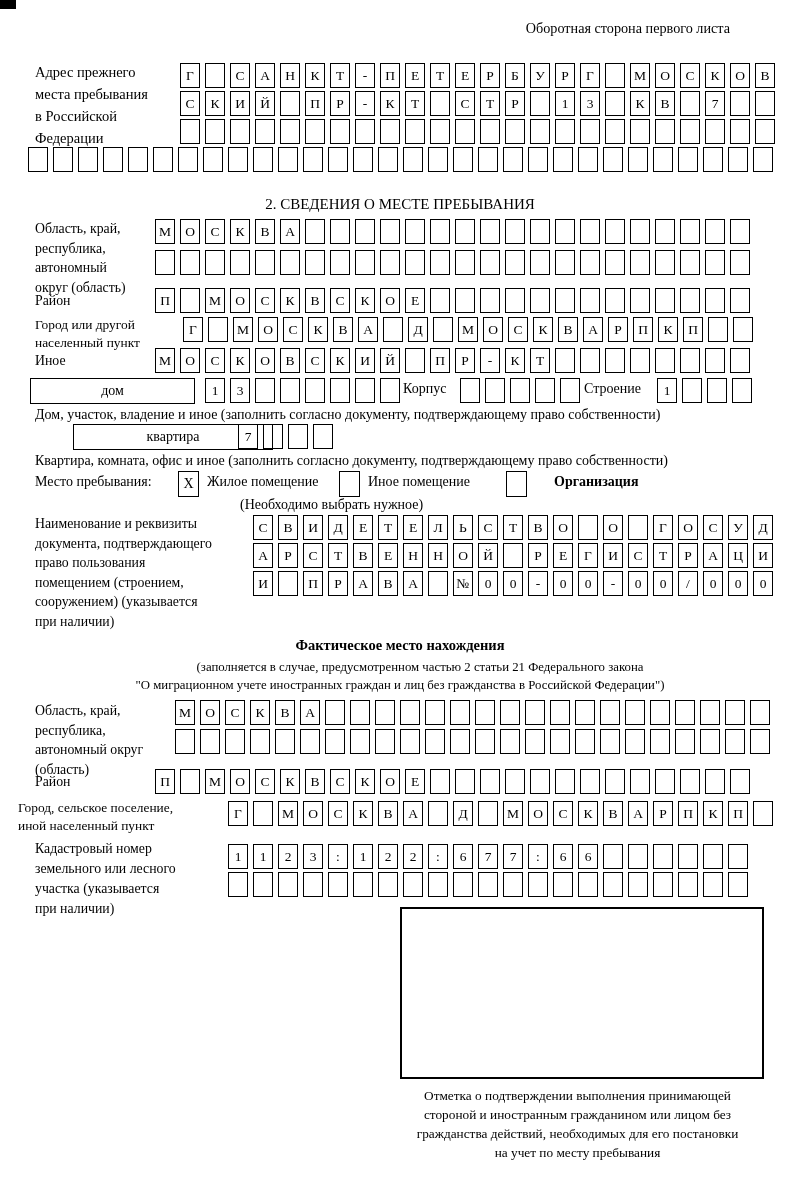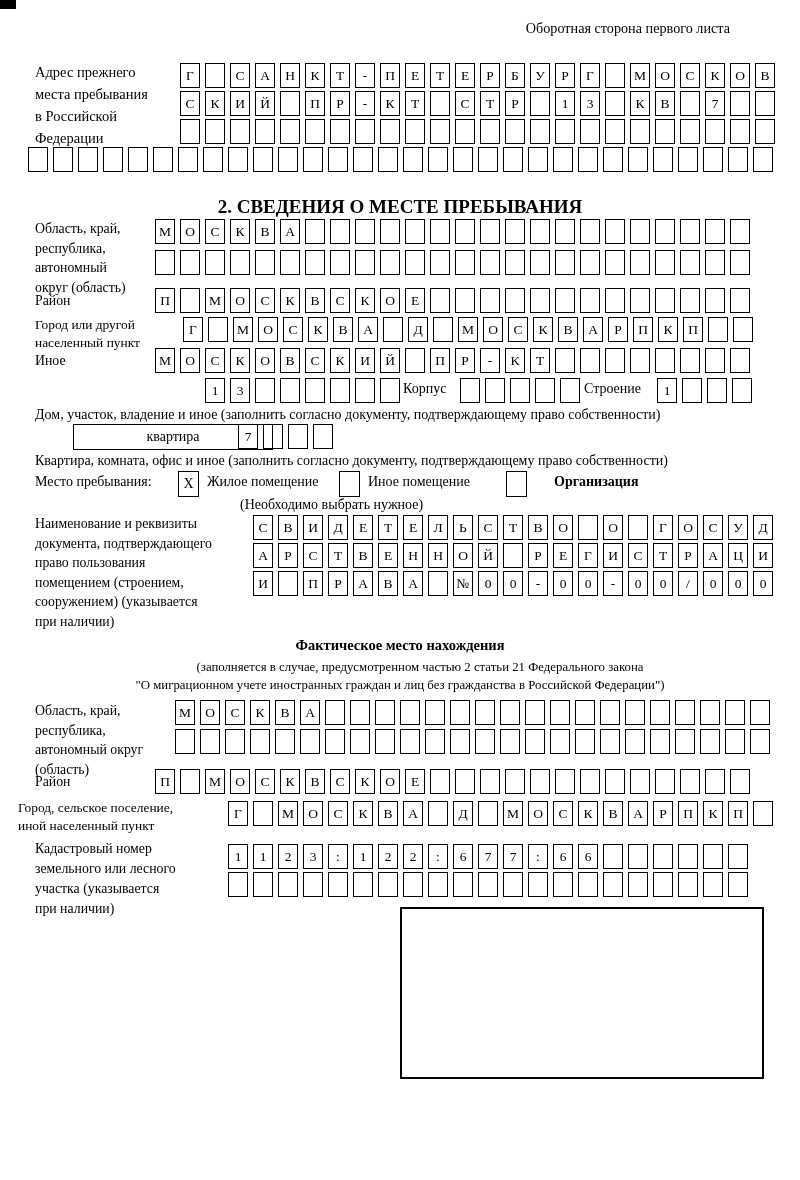--- a/index.html
+++ b/index.html
@@ -16,7 +16,7 @@
         box-sizing:border-box;display:flex;align-items:center;justify-content:center;
         font-size:13.5px;line-height:1;}
   .center{position:absolute;left:0;width:800px;text-align:center;}
-  .title{font-weight:bold;font-size:19px;text-align:center;}
+  .title{font-weight:normal;font-size:15px;text-align:center;}
   .title2{font-weight:bold;font-size:14.5px;}
   .note{font-size:12.8px;}
   .cap{position:absolute;font-size:14px;}

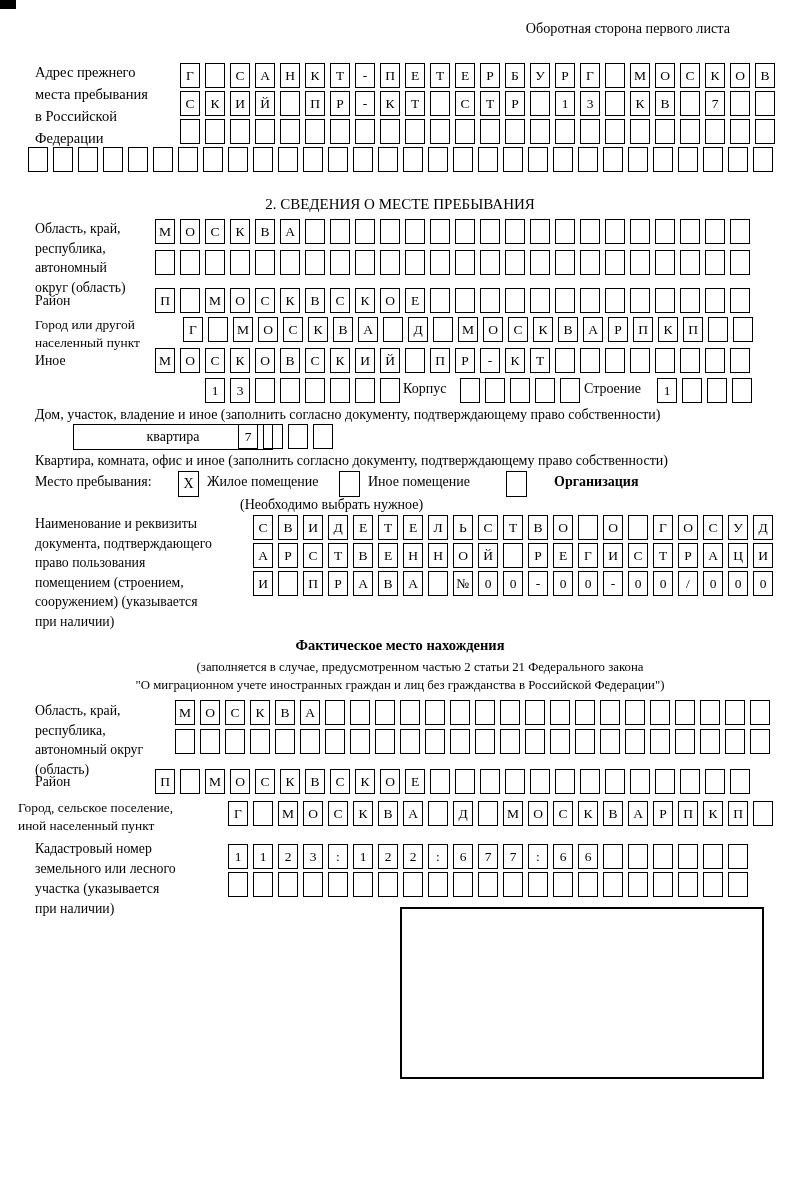--- a/index.html
+++ b/index.html
@@ -295,6 +295,7 @@
       <span class="cell"></span>
     </div>
 
+  <div class="fieldrect" style="left:30px;top:378px;width:165px;">дом</div>
   <div class="cells" style="left:205px;top:378px;">
       <span class="cell">1</span>
       <span class="cell">3</span>

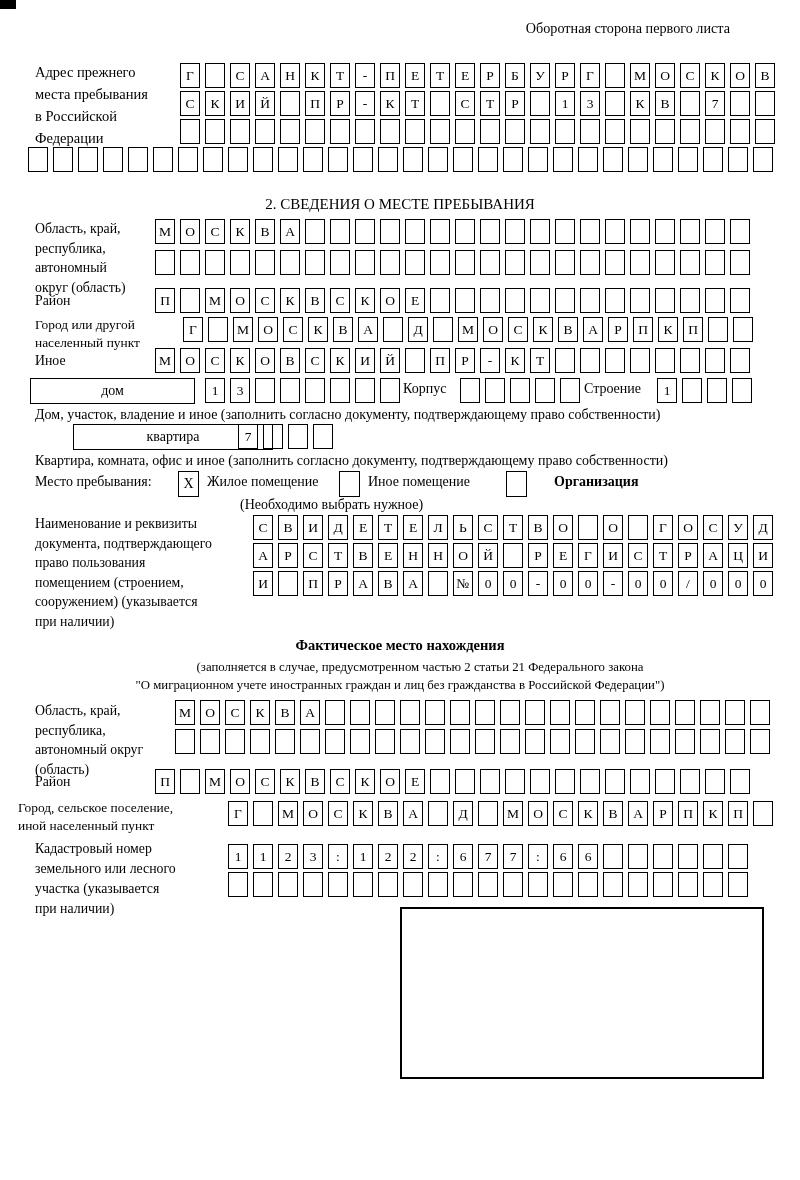--- a/index.html
+++ b/index.html
@@ -585,6 +585,10 @@
     </div>
 
   <div class="bigrect"></div>
+  <div class="stamp-cap">Отметка о подтверждении выполнения принимающей
+стороной и иностранным гражданином или лицом без
+гражданства действий, необходимых для его постановки
+на учет по месту пребывания</div>
 
 </div>
 

